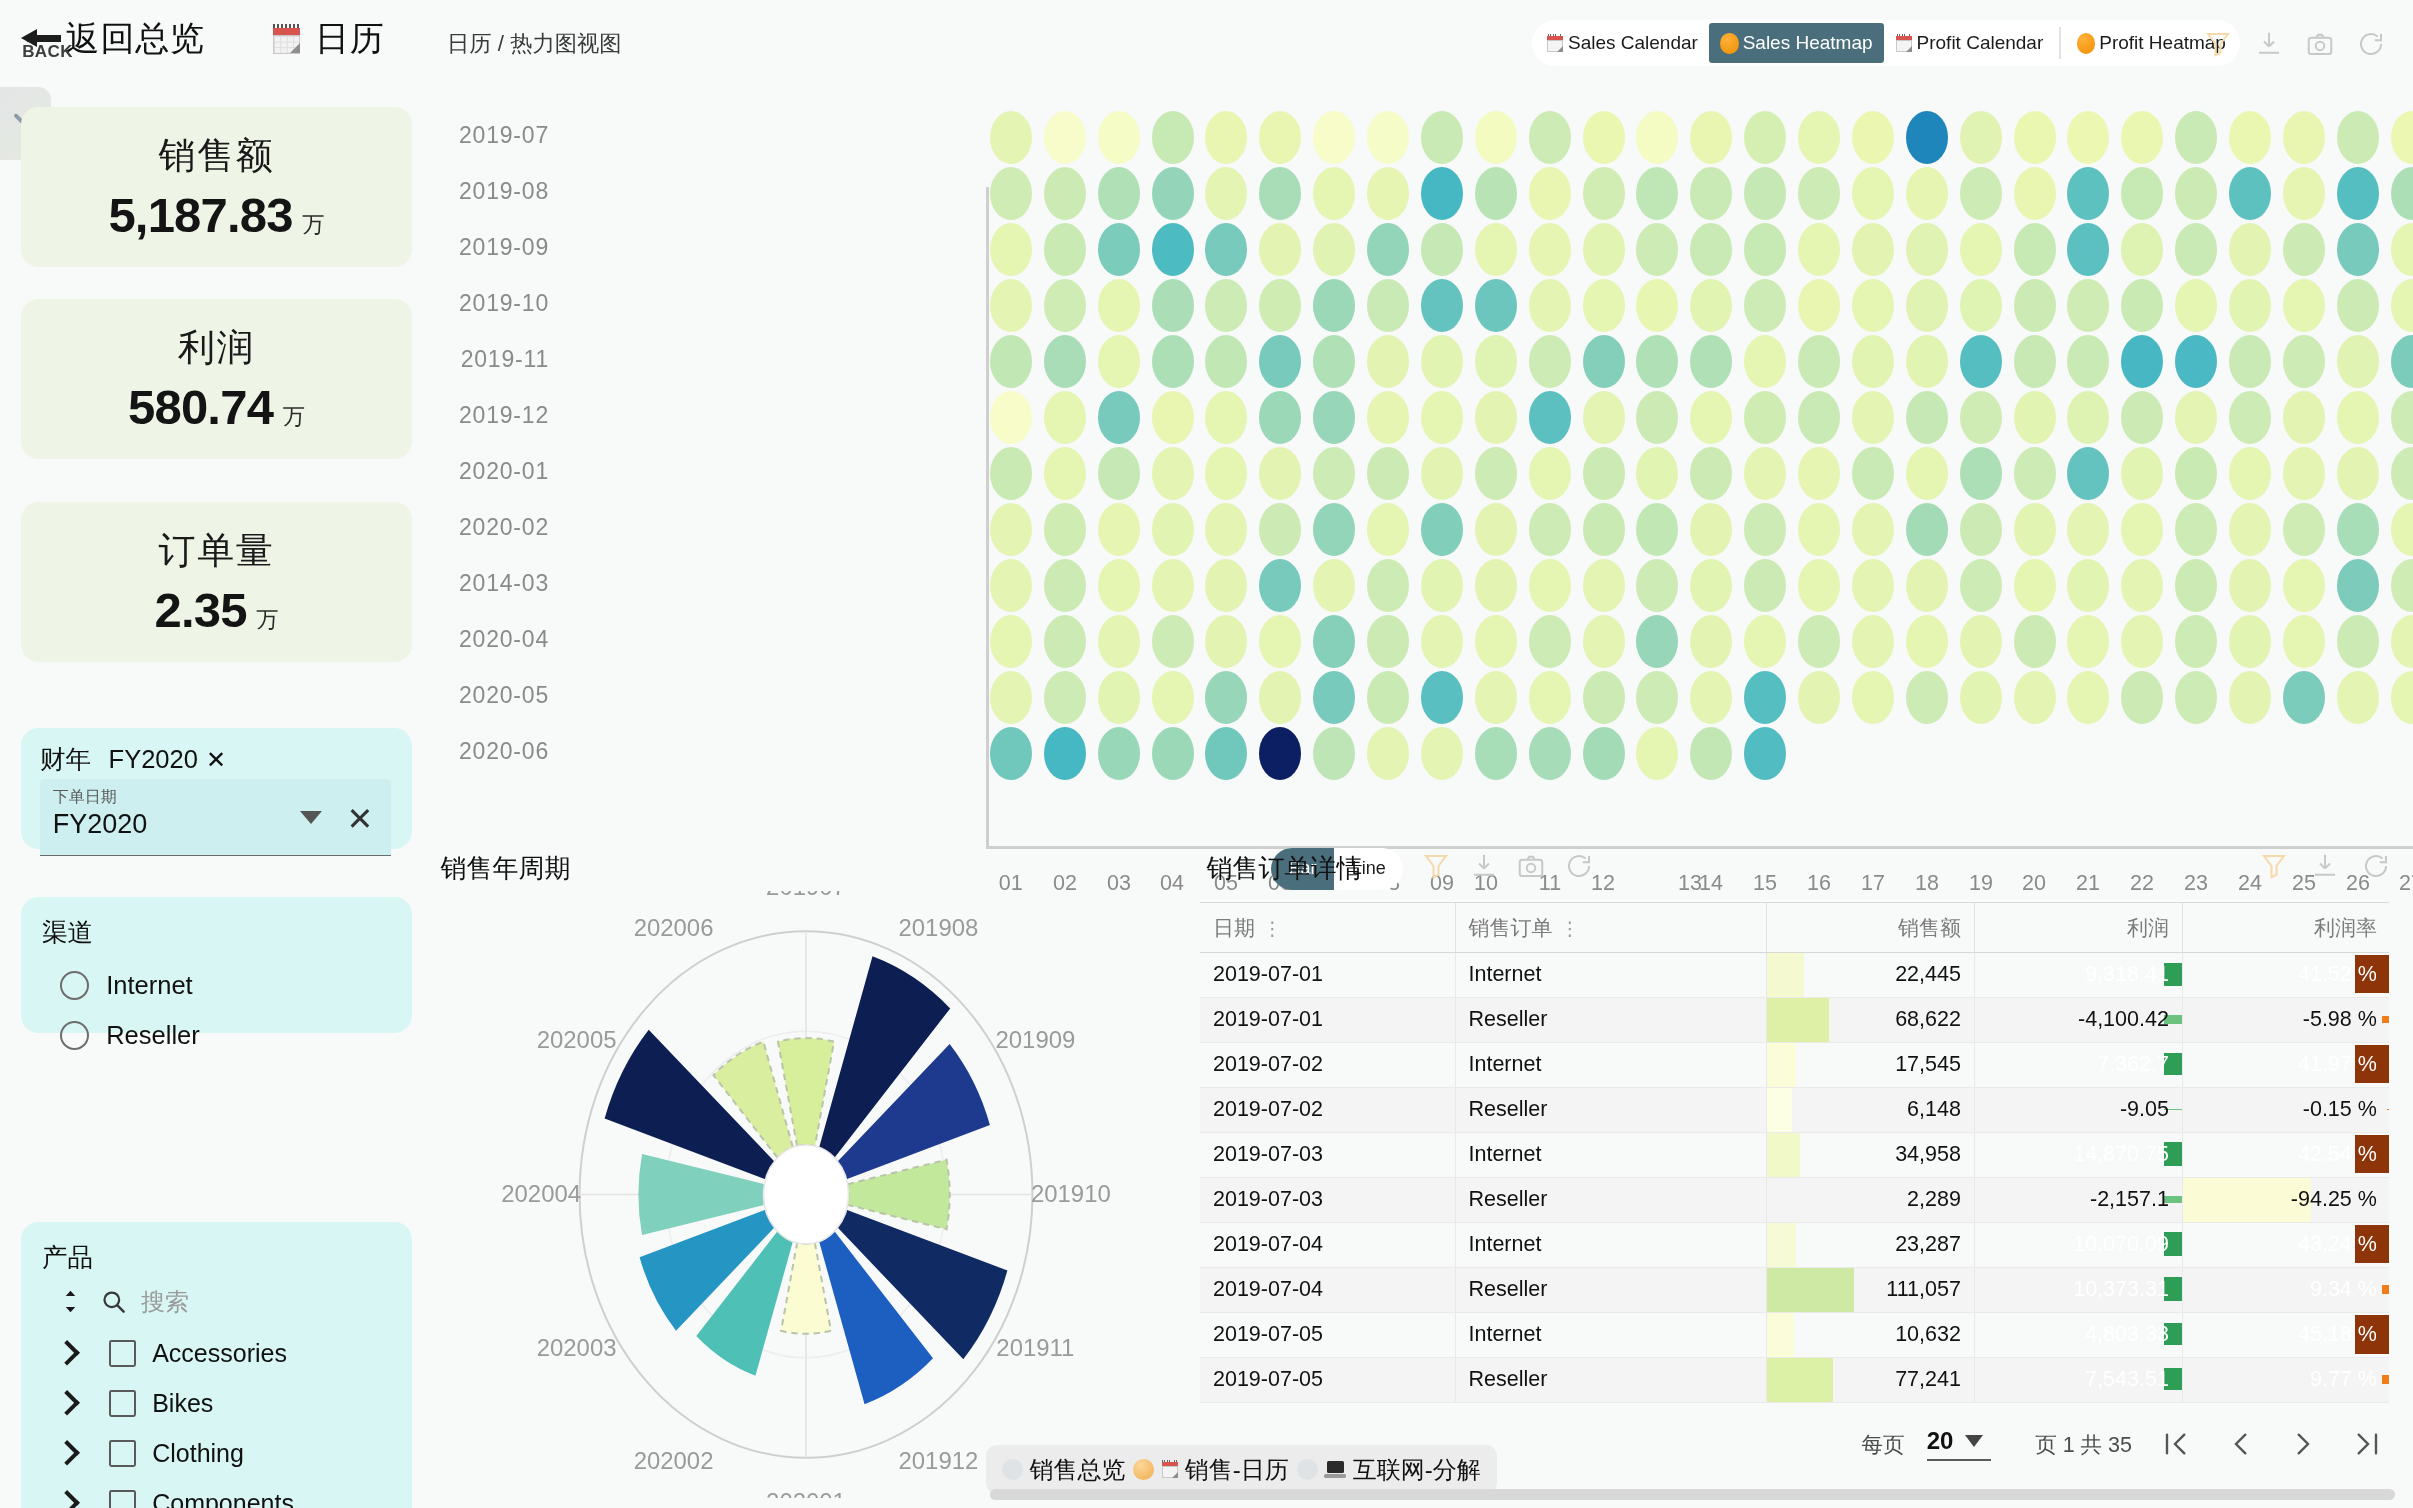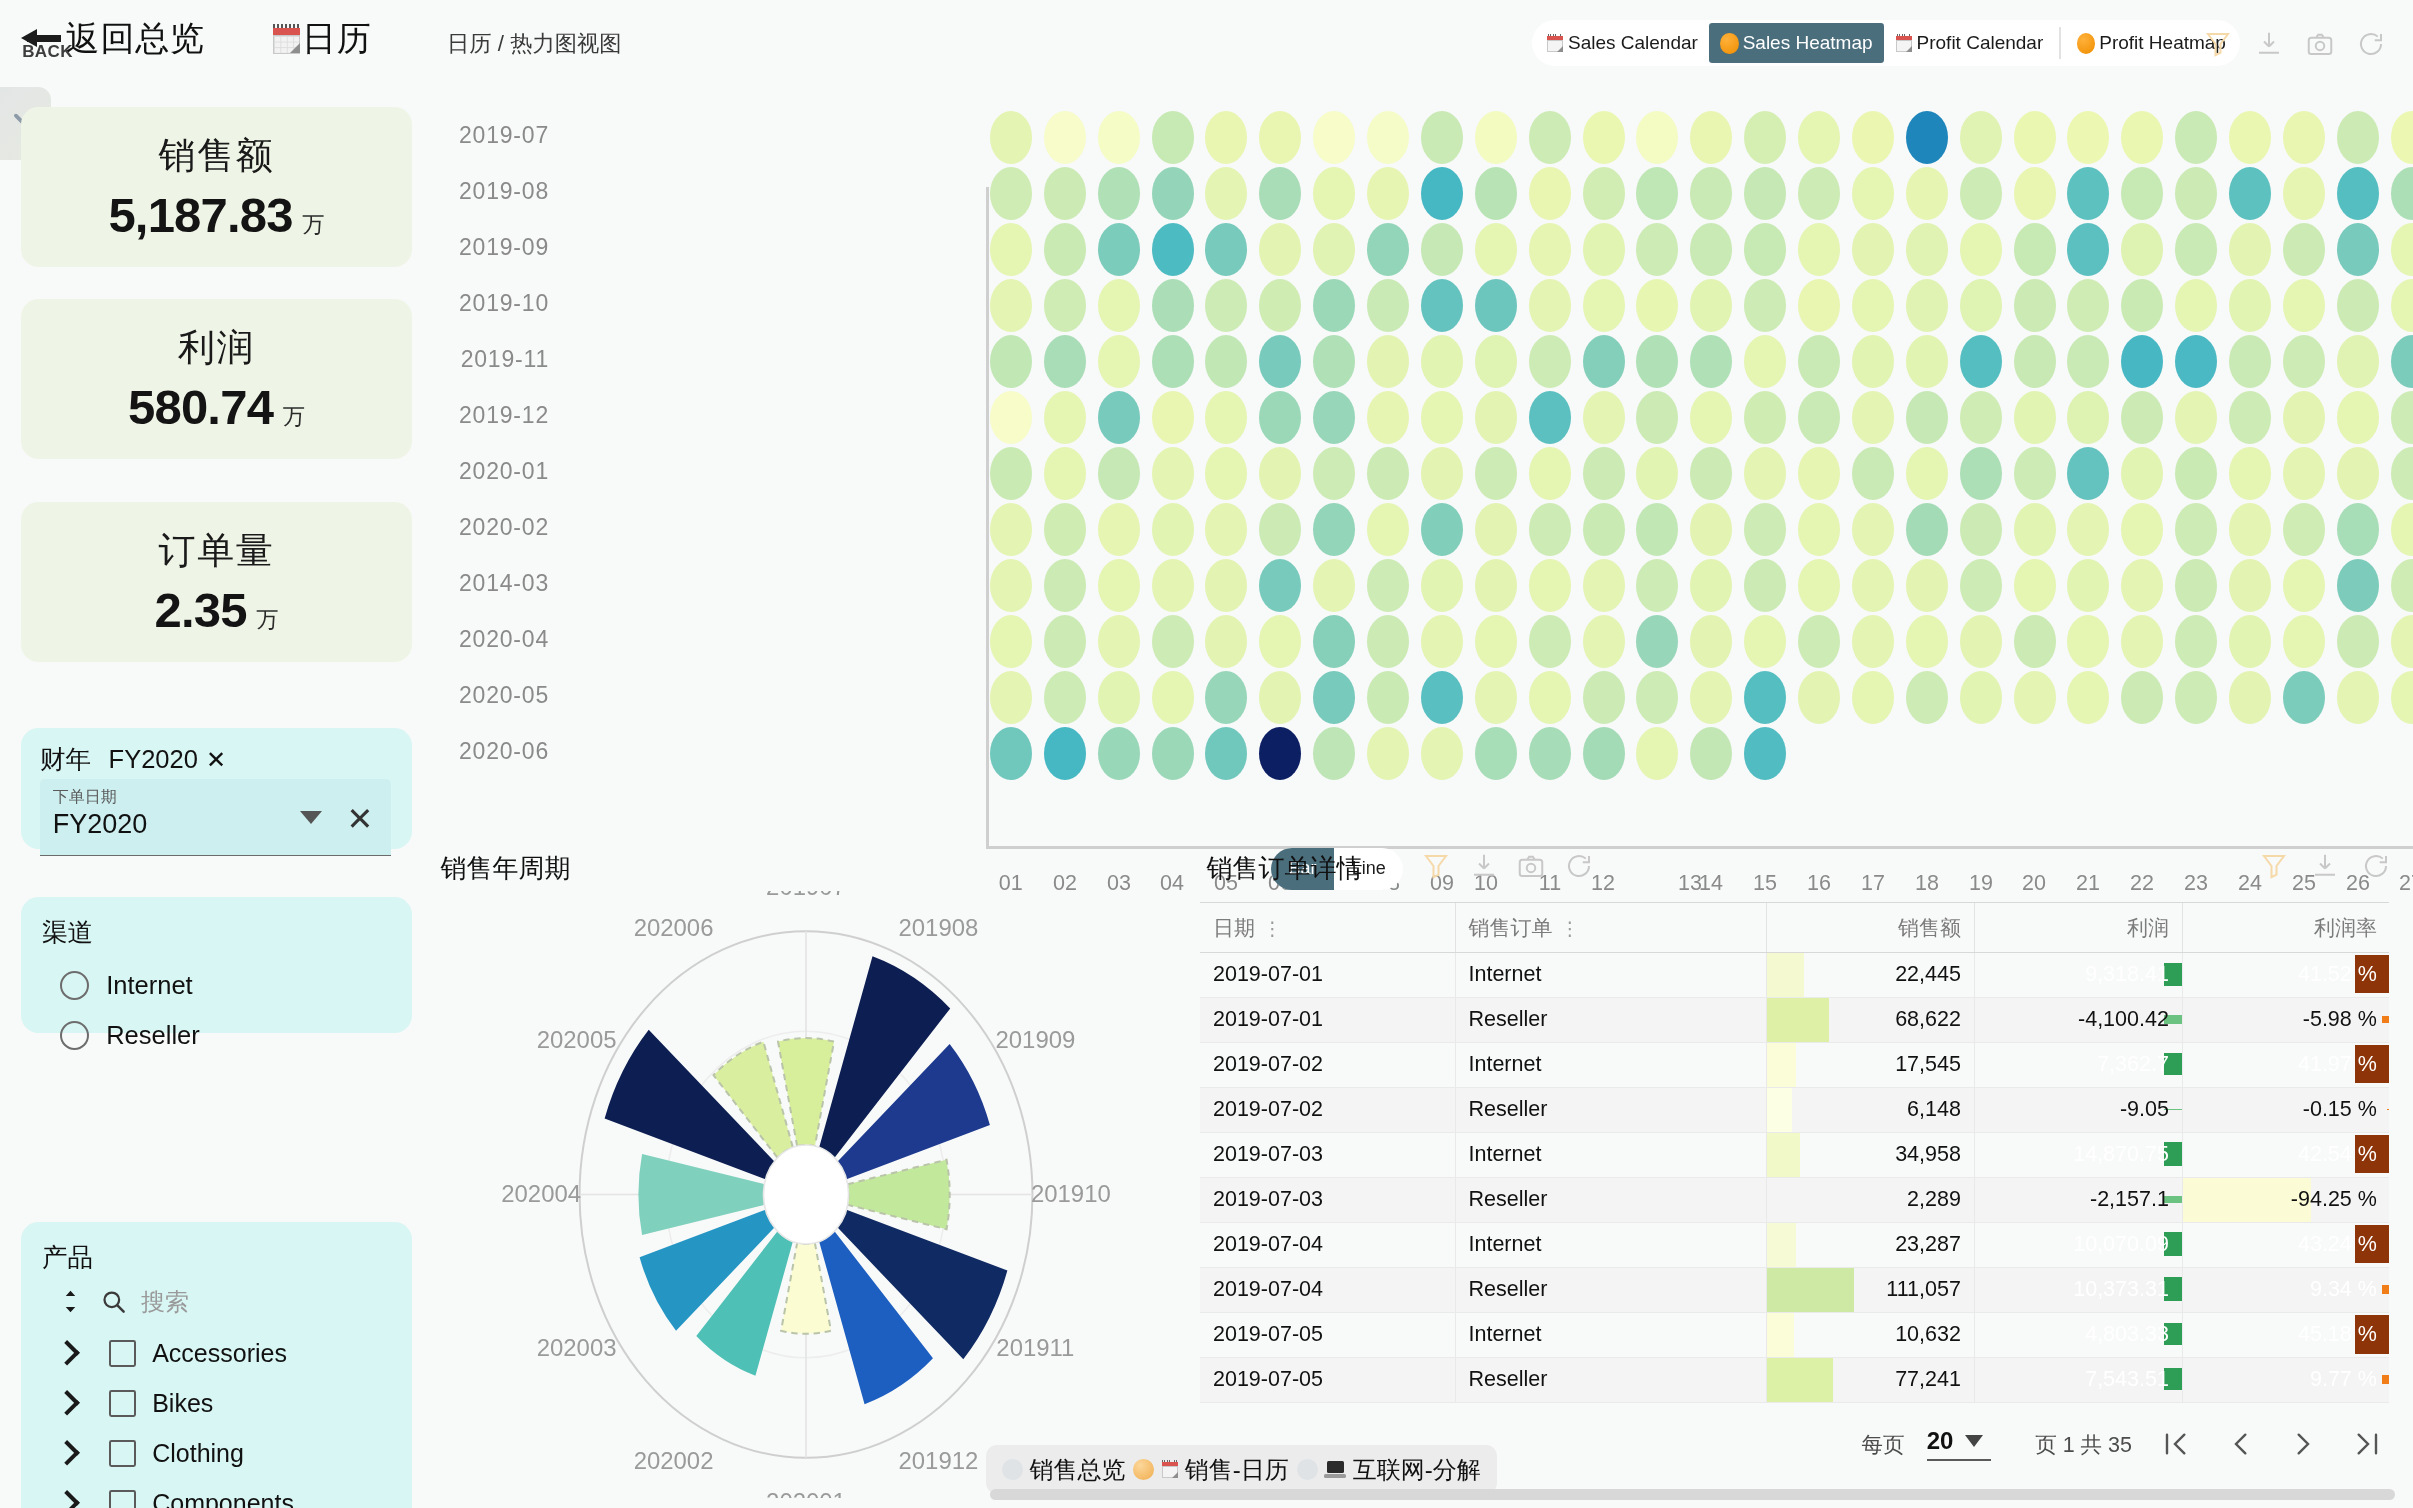--- a/index.html
+++ b/index.html
@@ -20,7 +20,7 @@
   .back-arrow .lbl { position: absolute; left: 3.2px; top: 21px; font-size: 17px; font-weight: 700; color: #3d3d3d; letter-spacing: 0.4px; }
   #back-text { font-size: 34px; color: #111; margin-left: 1.6px; letter-spacing: 0.8px; text-align: right; }
   #cal-title { position: absolute; left: 271px; top: 16px; display: flex; align-items: center; }
-  #cal-title .t { font-size: 34px; color: #111; margin-left: 1px; letter-spacing: 0.8px; }
+  #cal-title .t { font-size: 34px; color: #111; margin-left: 14px; letter-spacing: 0.8px; }
   #breadcrumb { position: absolute; left: 447px; top: 29px; font-size: 22.3px; color: #3a3a3a; }
 
   .cal-icon { width: 30px; height: 30px; position: relative; display: inline-block; vertical-align: middle; }

